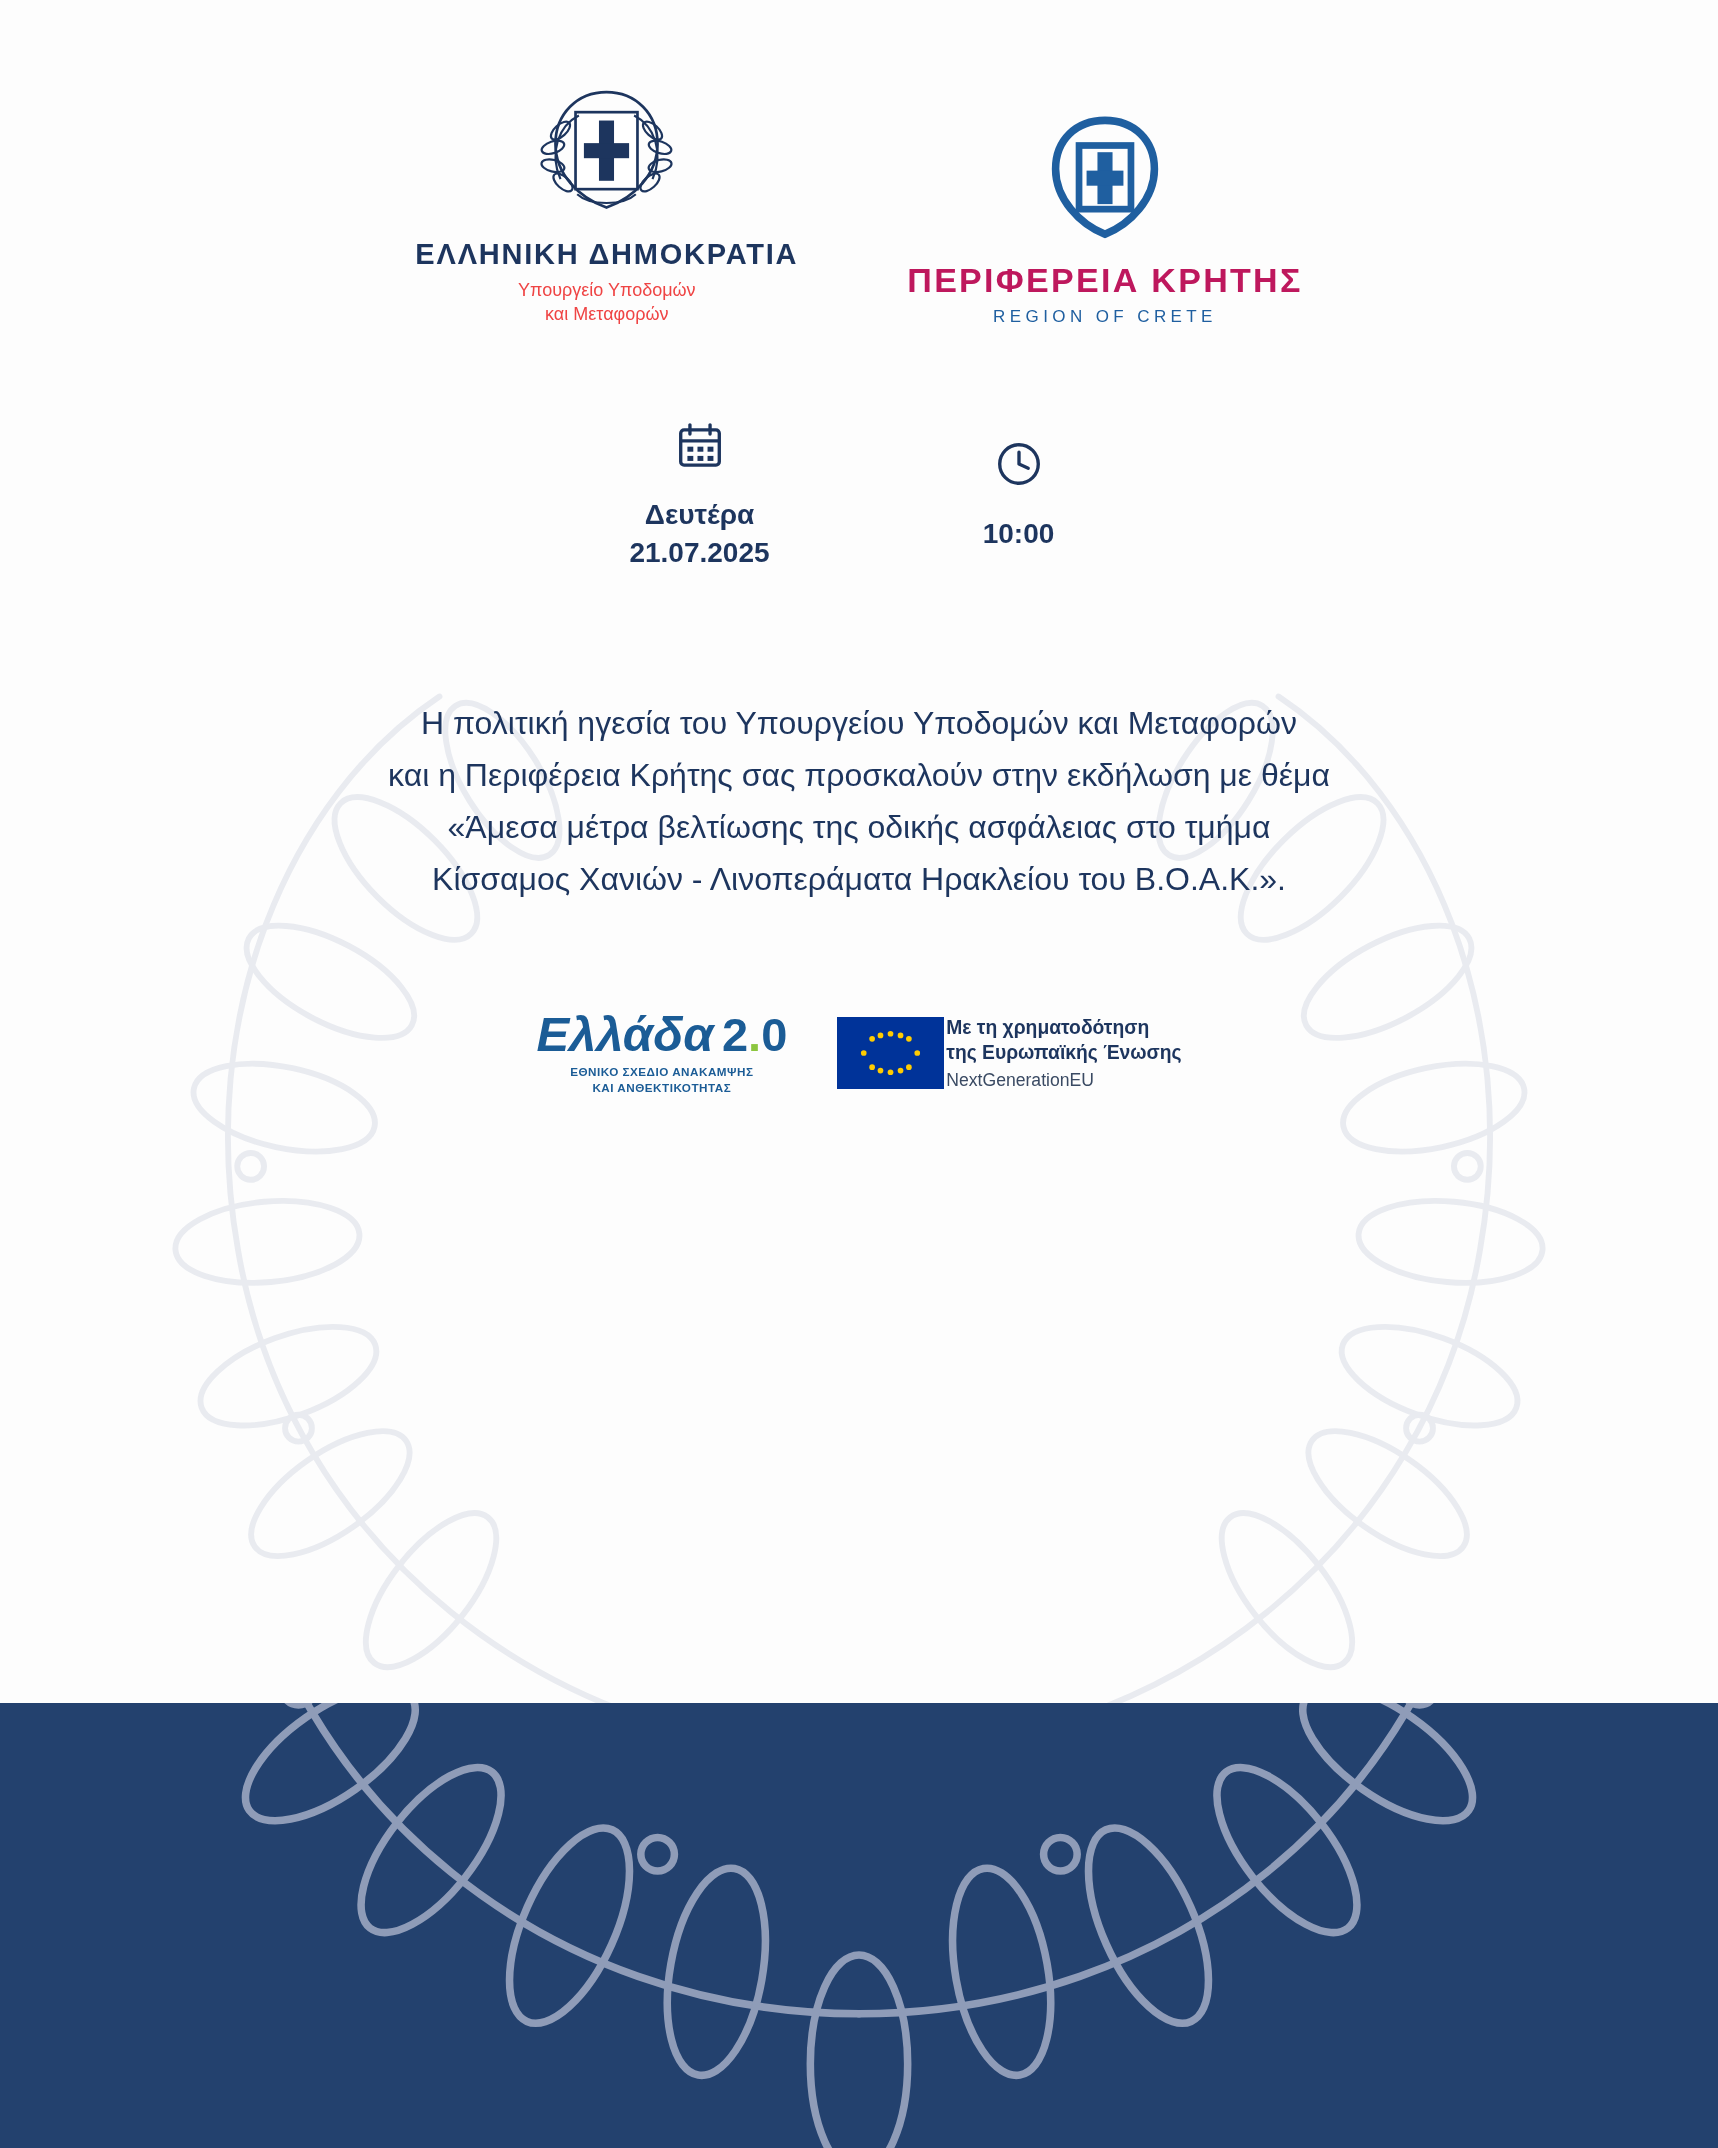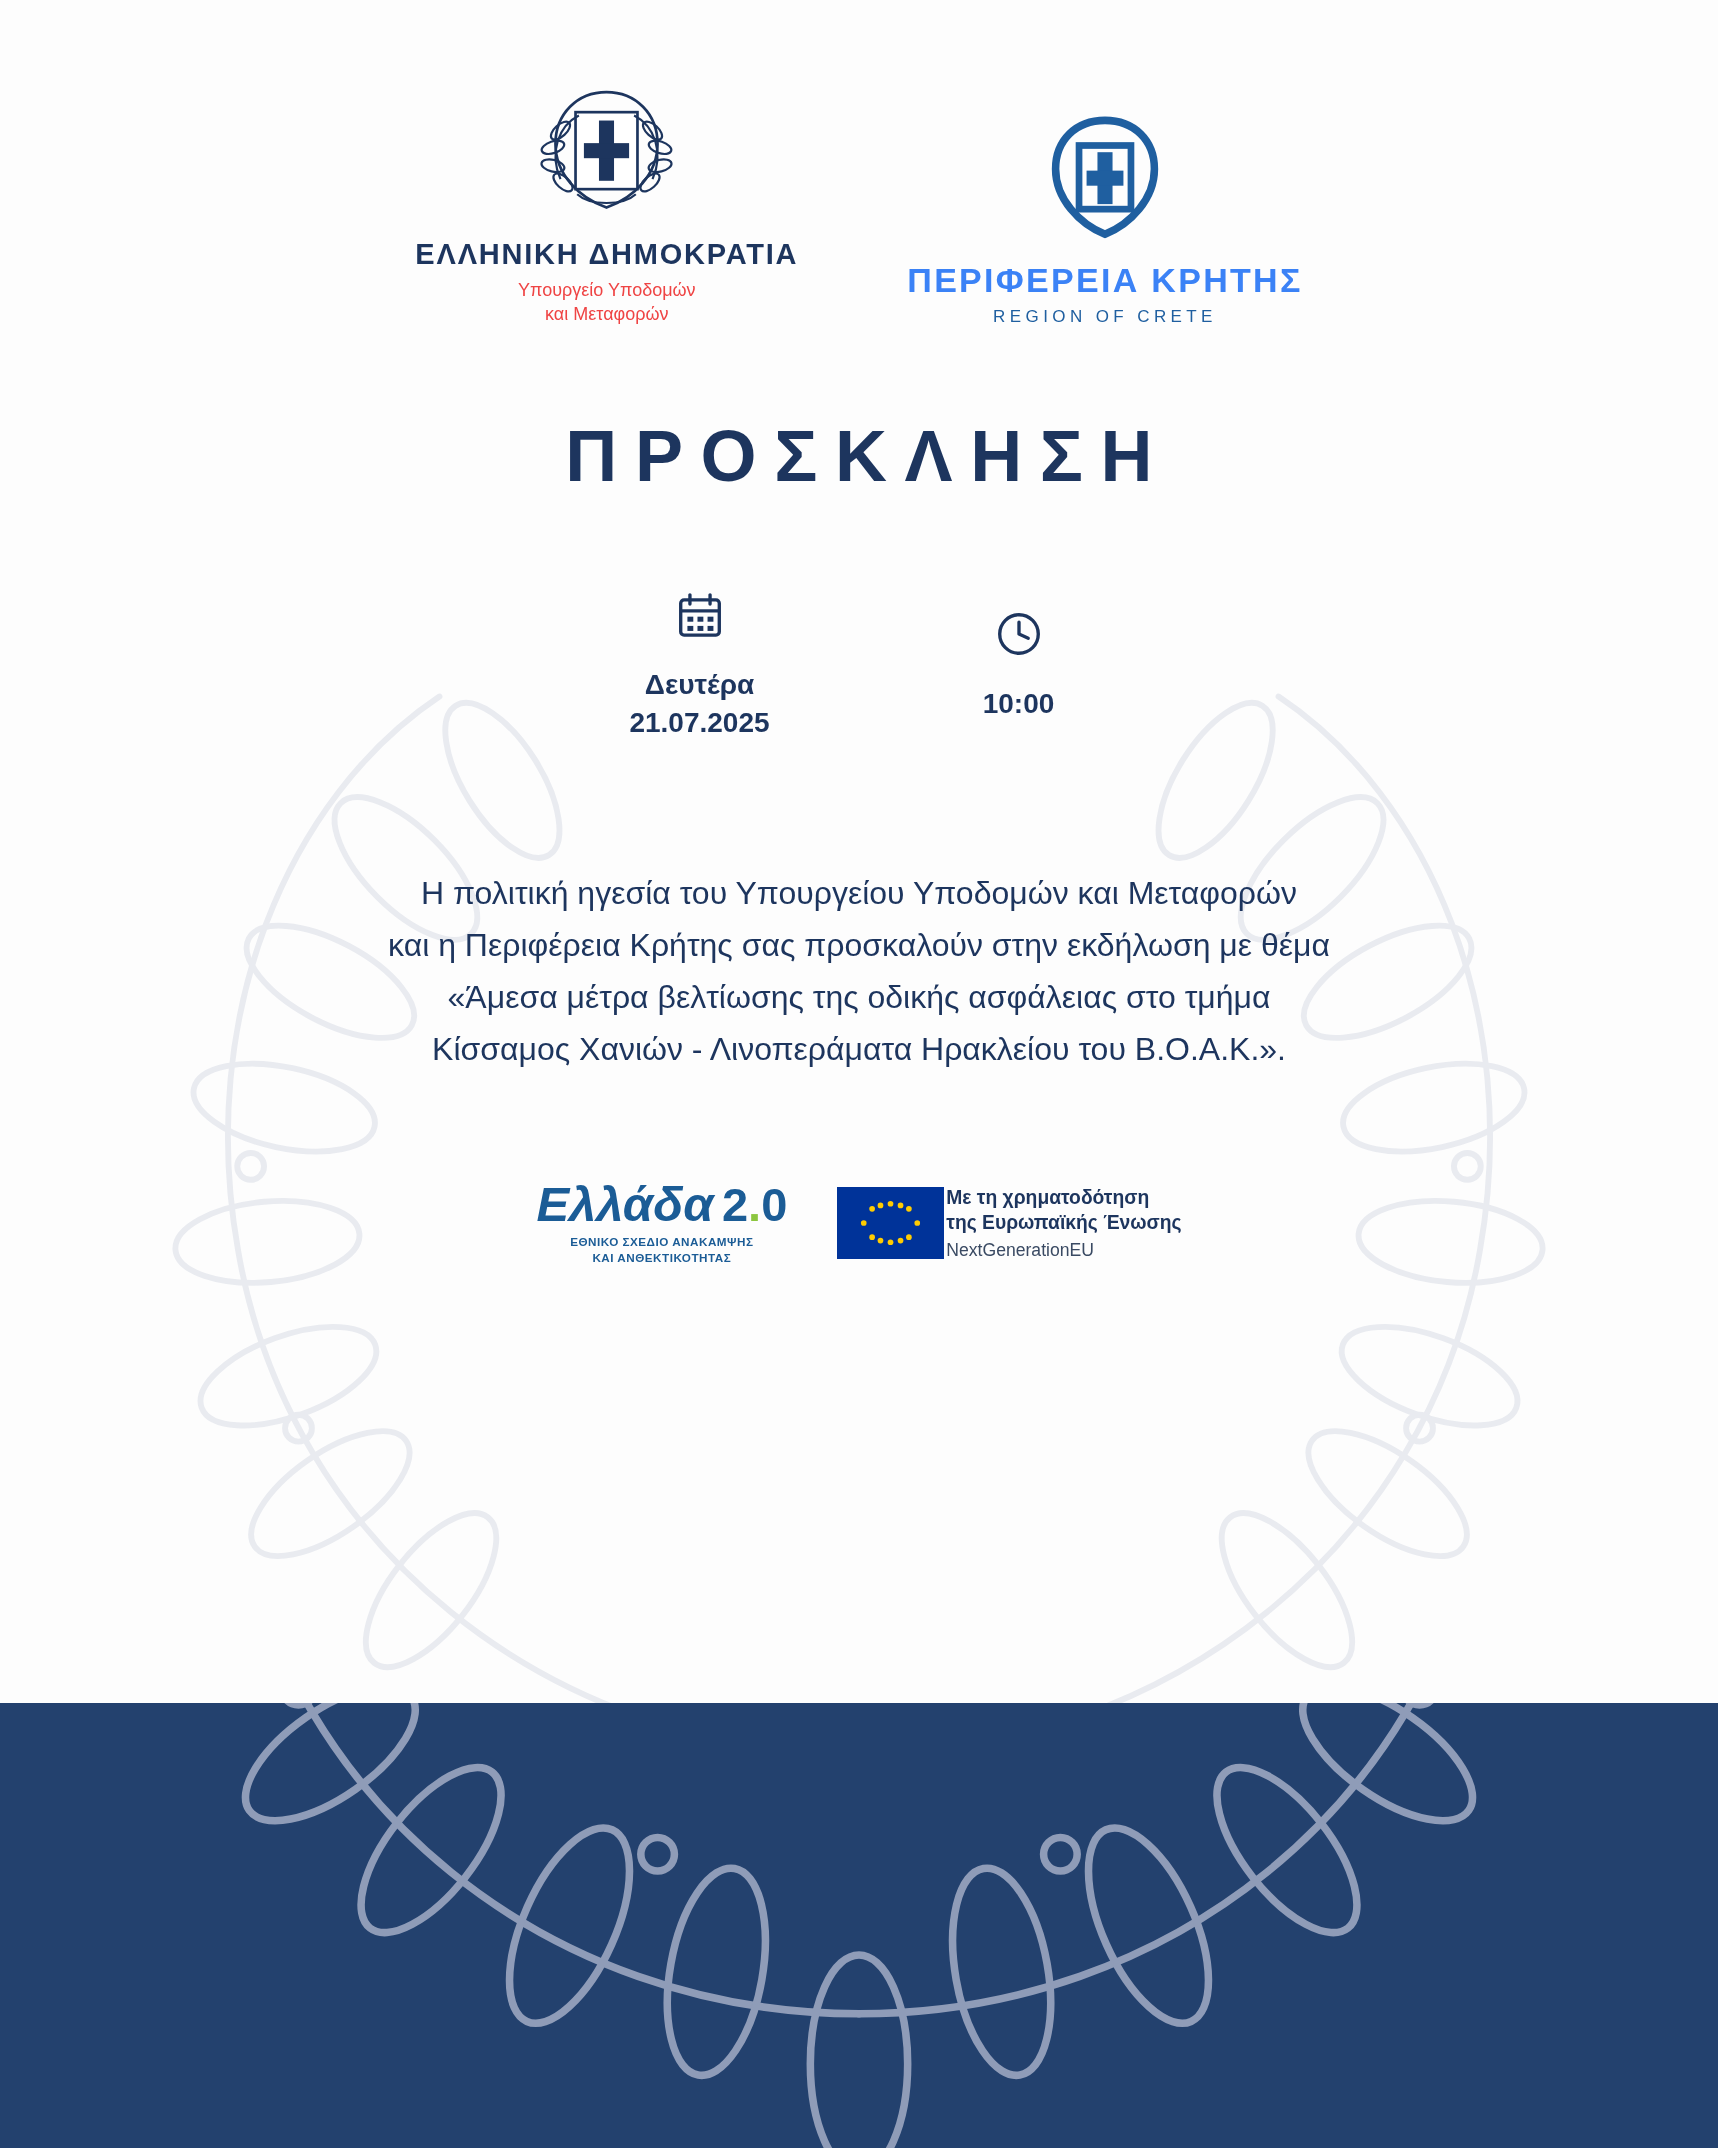--- a/index.html
+++ b/index.html
@@ -88,7 +88,7 @@
     font-size: 34px;
     font-weight: bold;
     letter-spacing: 2.3px;
-    color: #3b82f6;
+    color: #be185d;
     margin: 0 0 6.7px;
     white-space: nowrap;
   }

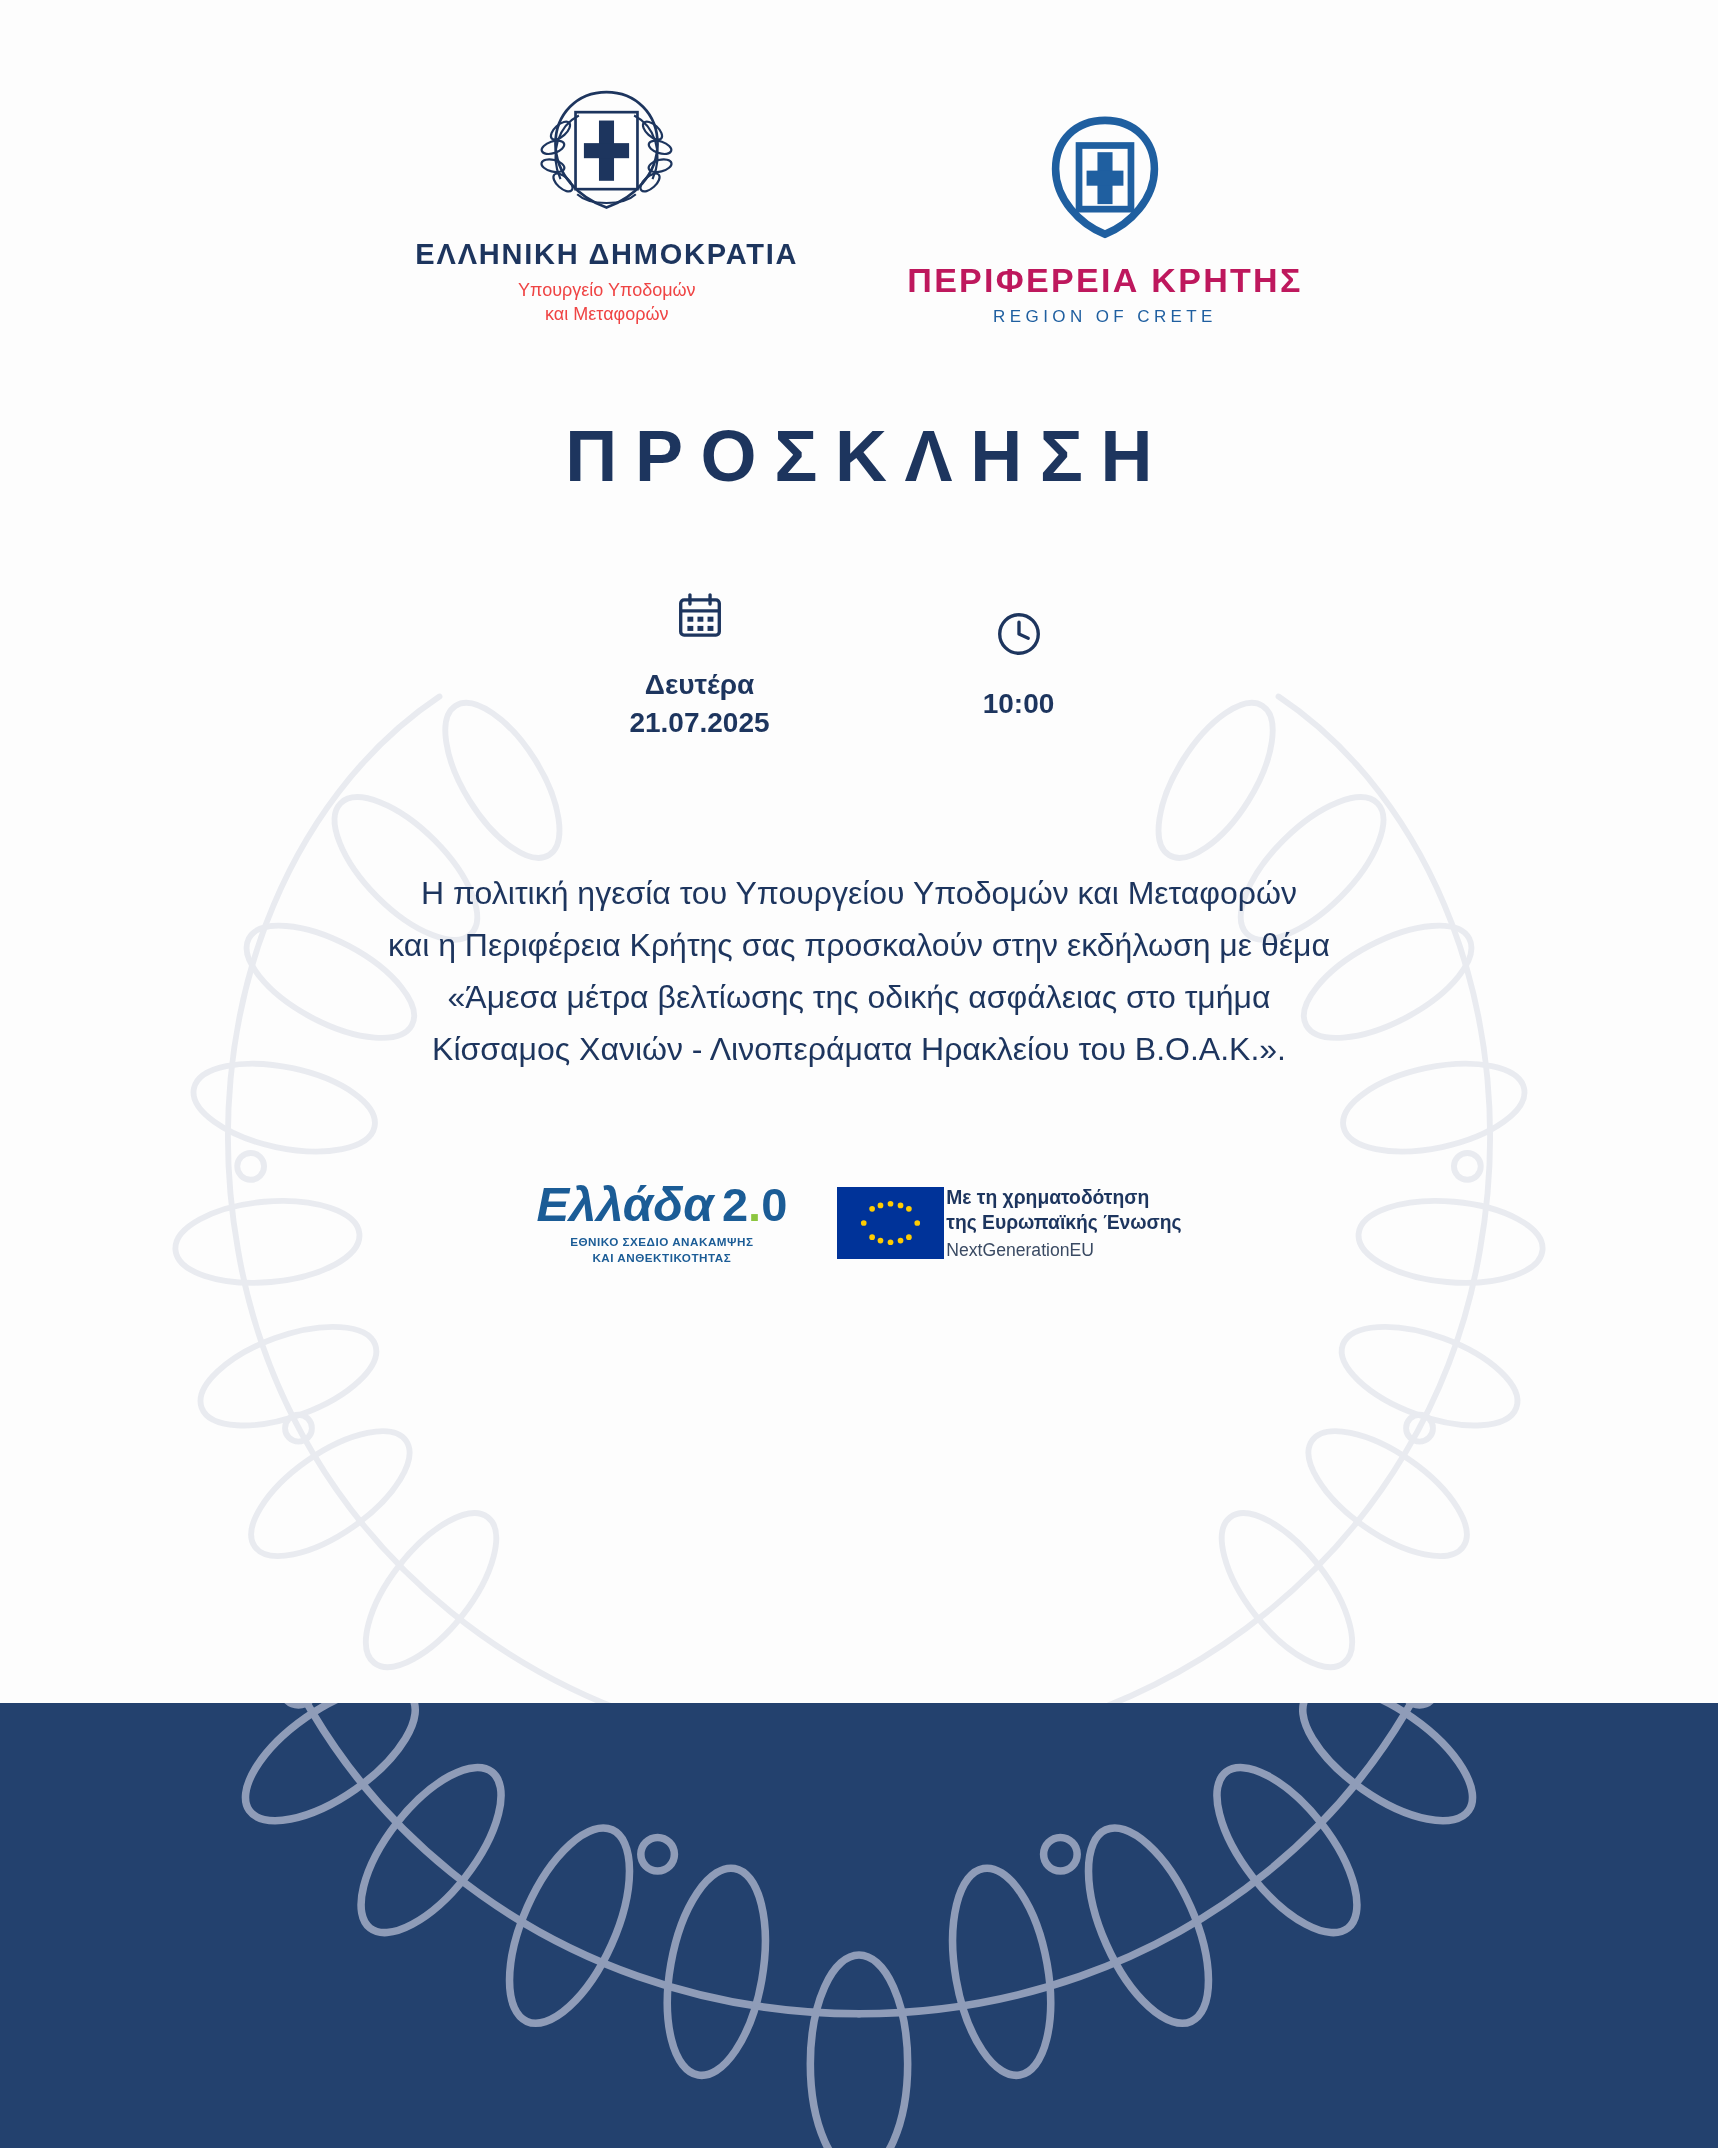--- a/index.html
+++ b/index.html
@@ -300,7 +300,6 @@
 
     </div>
 
-    <div class="invite-title">ΠΡΟΣΚΛΗΣΗ</div>
 
     <div class="info-row">
 

